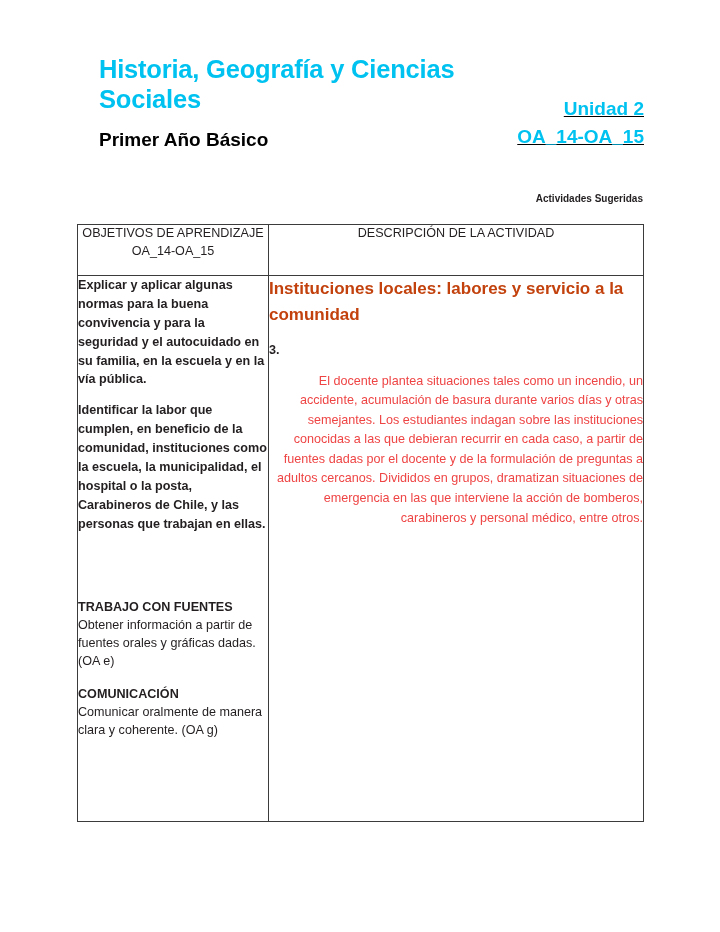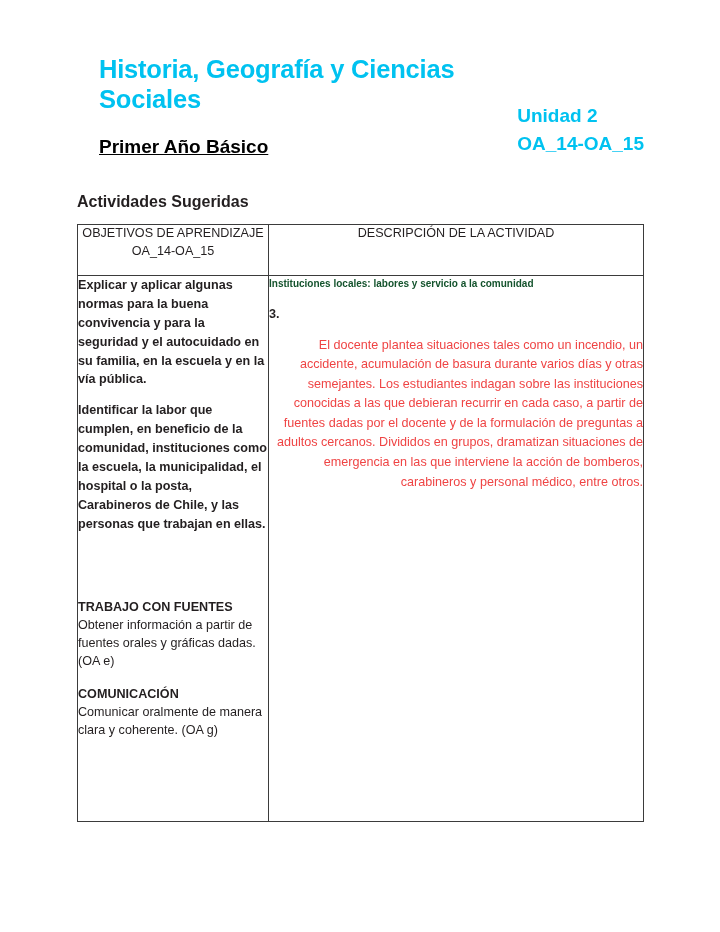--- a/index.html
+++ b/index.html
@@ -57,8 +57,10 @@
     text-decoration: underline;
   }
   .meta-block {
+    text-align: right;
     flex: 0 0 auto;
     padding-bottom: 2px;
+    text-decoration: underline;
   }
   .meta-unit {
     font-size: 19px;

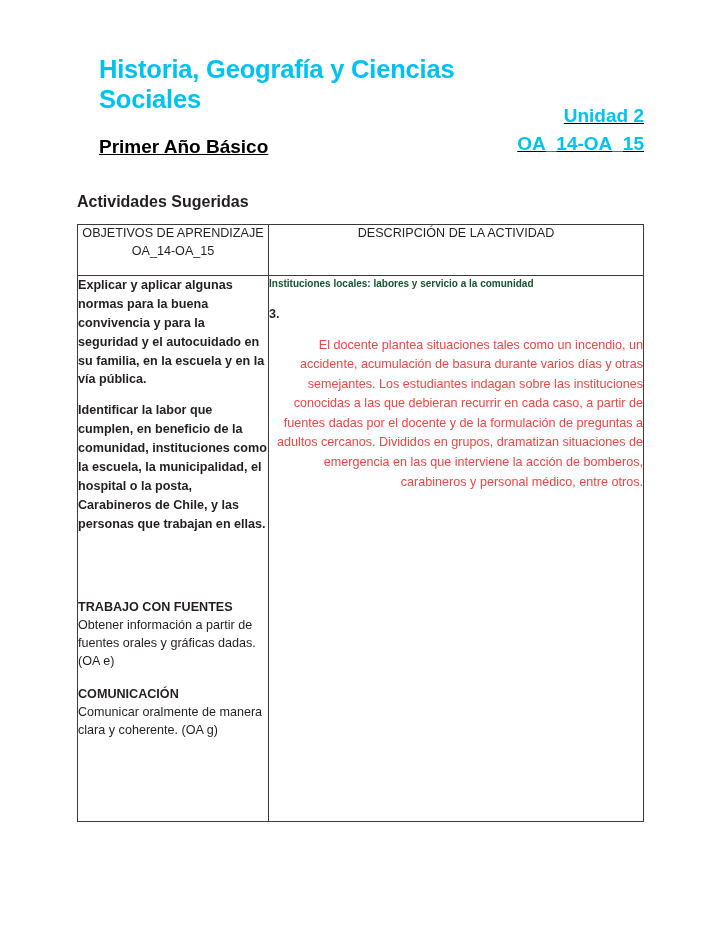--- a/index.html
+++ b/index.html
@@ -53,8 +53,7 @@
     font-weight: bold;
     color: #000000;
     line-height: 1.25;
-    margin-top: 21px;
-    text-decoration: underline;
+    margin-top: 14px;
   }
   .meta-block {
     text-align: right;

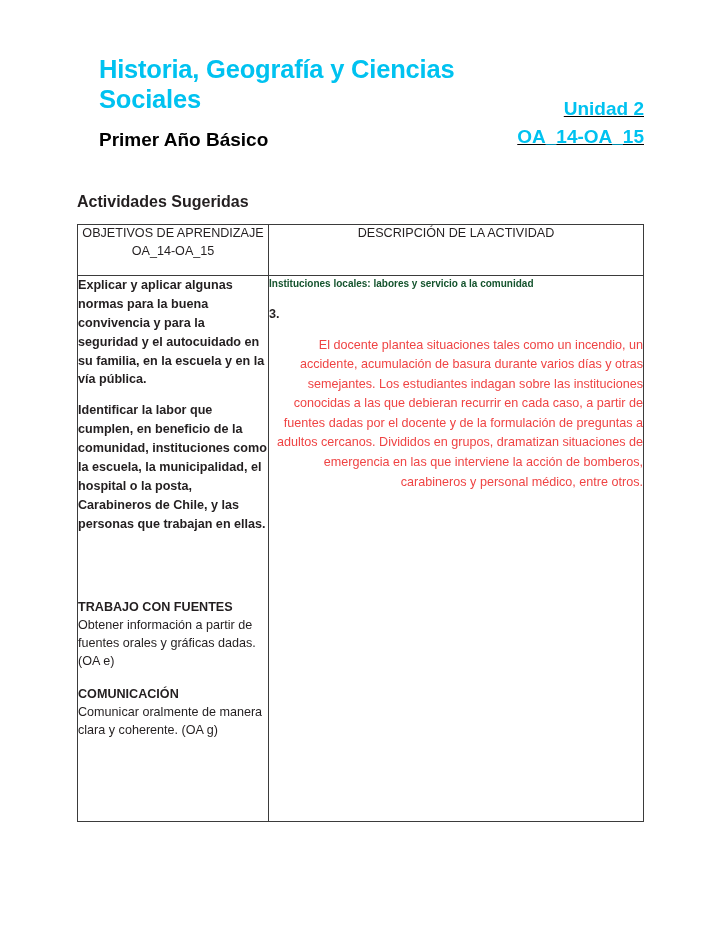--- a/index.html
+++ b/index.html
@@ -81,8 +81,8 @@
     left: 77px;
     top: 178px;
     width: 566px;
-    text-align: left;
-    font-size: 16px;
+    text-align: right;
+    font-size: 10px;
     font-weight: bold;
     color: #231f20;
   }

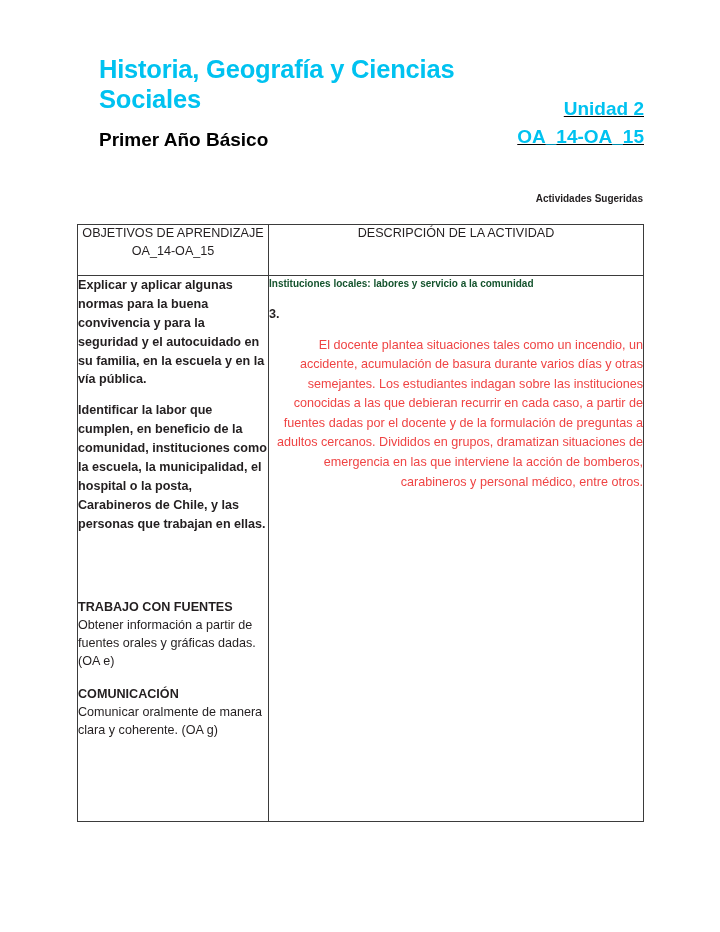--- a/index.html
+++ b/index.html
@@ -155,10 +155,10 @@
   .skill-body:last-child { margin-bottom: 8px; }
 
   .desc-title {
-    font-size: 10px;
+    font-size: 17px;
     font-weight: bold;
     line-height: 1.5;
-    color: #14532d;
+    color: #c2410c;
     margin: 0 0 14px 0;
   }
   .desc-num {

